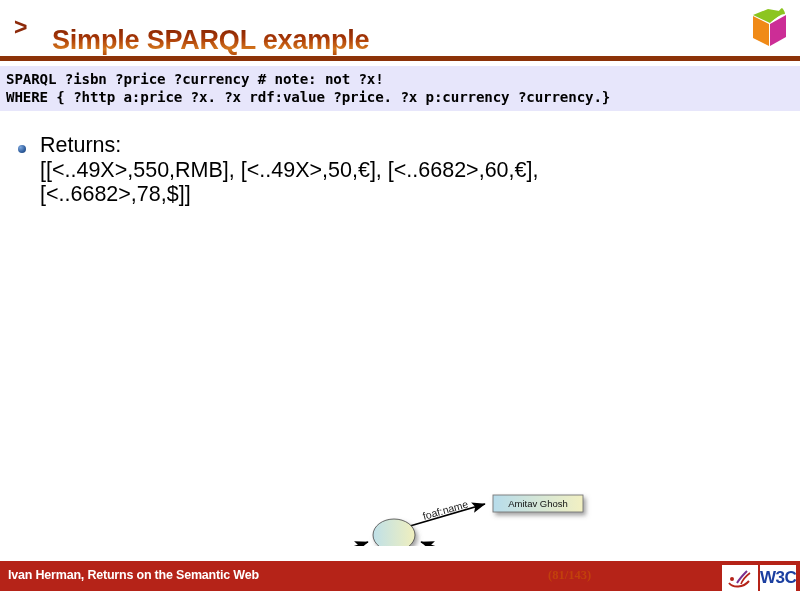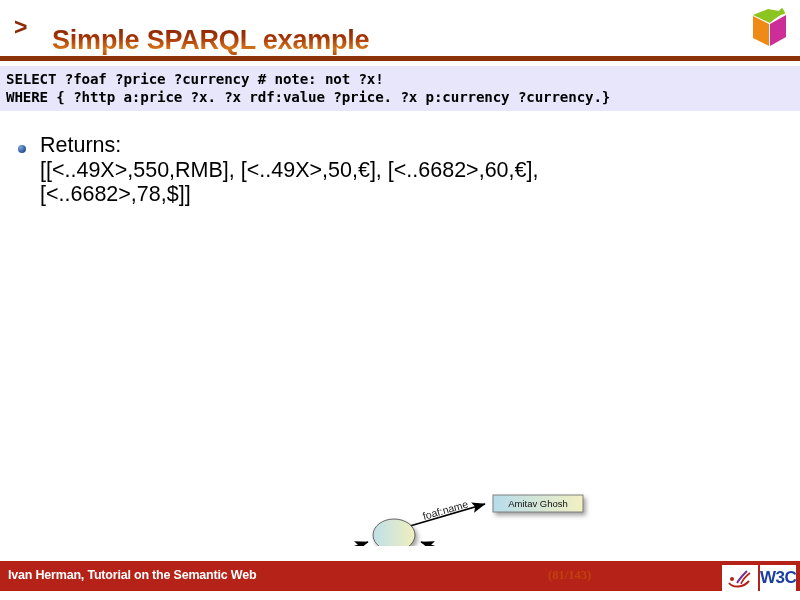--- a/index.html
+++ b/index.html
@@ -193,7 +193,7 @@
 </div>
 <div id="header-rule"></div>
 
-<div id="code-block"><span>SELECT ?foaf ?price ?currency # note: not ?x!</span>
+<div id="code-block"><span>SPARQL ?isbn ?price ?currency # note: not ?x!</span>
 <span>WHERE { ?http a:price ?x. ?x rdf:value ?price. ?x p:currency ?currency.}</span></div>
 
 <div id="bullet-row">

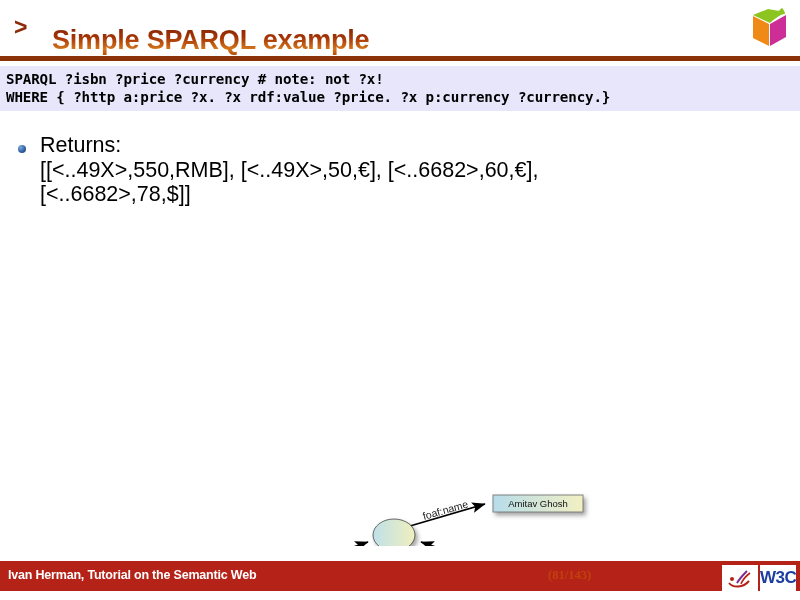--- a/index.html
+++ b/index.html
@@ -391,7 +391,7 @@
 </div>
 
 <div id="footer-bar"></div>
-<div id="footer-left">Ivan Herman, Tutorial on the Semantic Web</div>
+<div id="footer-left">Ivan Herman, Returns on the Semantic Web</div>
 <div id="footer-page">(81/143)</div>
 
 <div id="footer-logo-erc">

